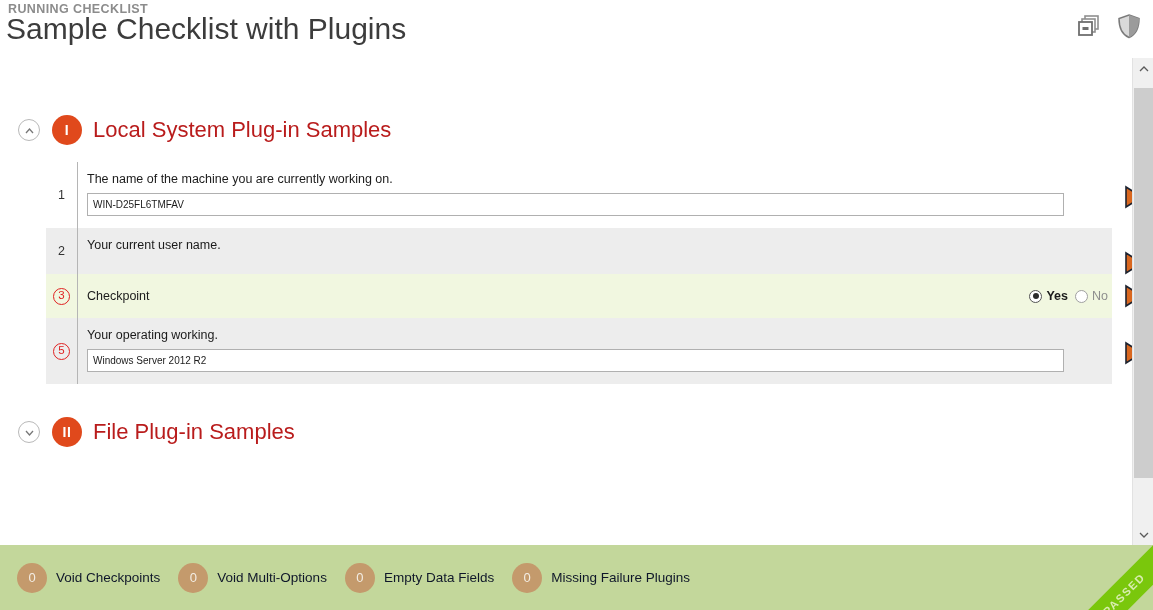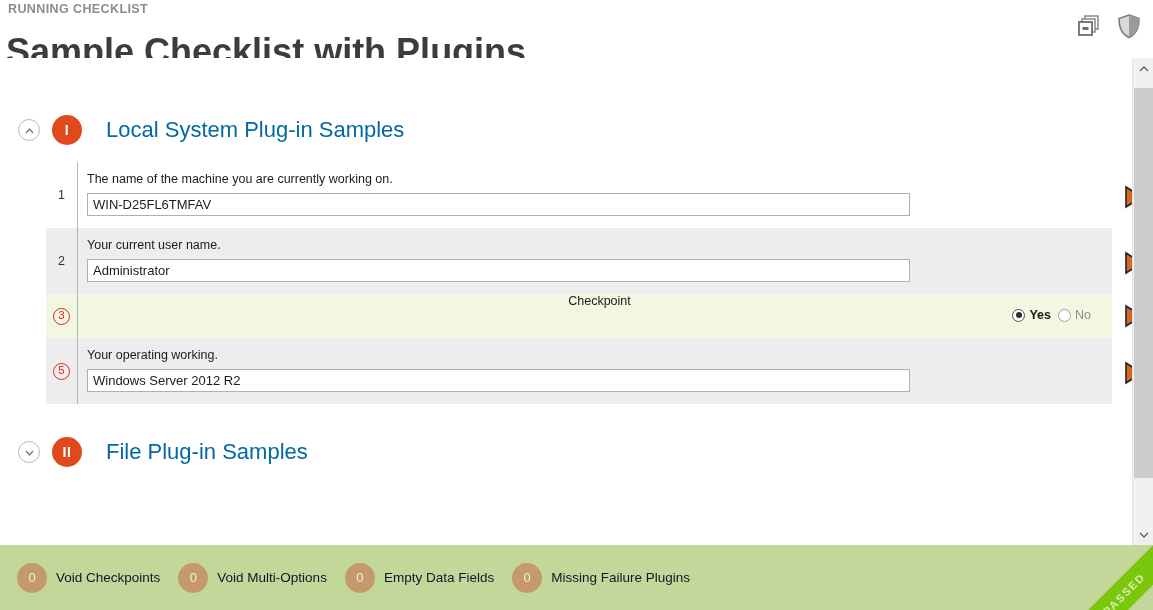--- a/index.html
+++ b/index.html
@@ -36,11 +36,10 @@
   .page-title {
     position: absolute;
     left: 6px; top: 12px;
-    font-size: 36px;
-    font-weight: 700;
+    font-size: 30px;
+    font-weight: 400;
     color: #3c3c3c;
     white-space: nowrap;
-    margin-top: 19px;
   }
   .header-icons {
     position: absolute;

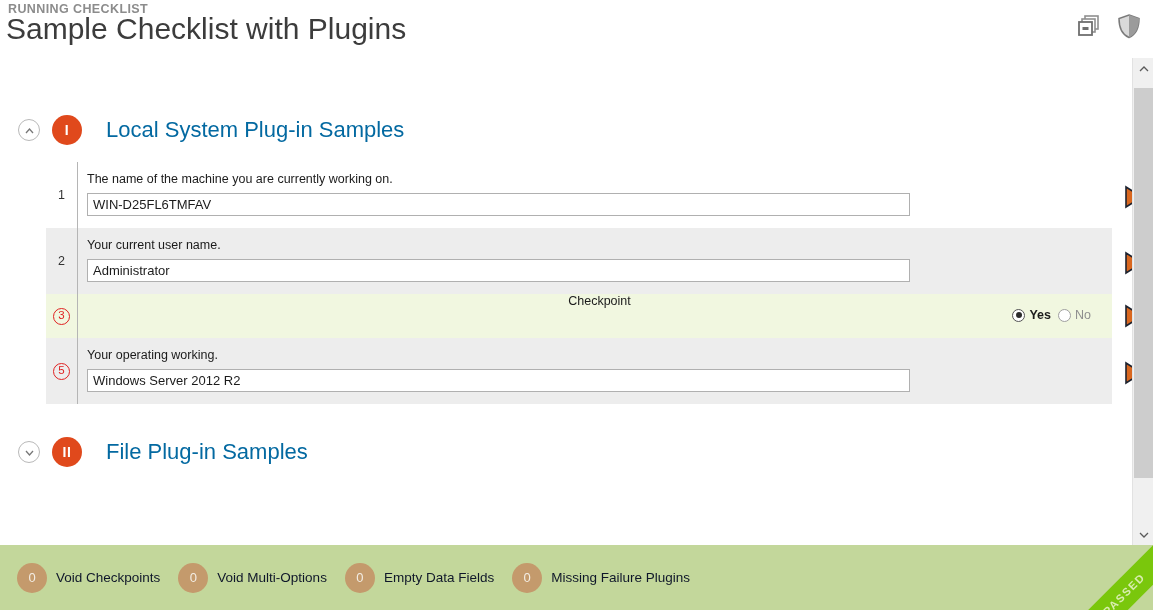--- a/index.html
+++ b/index.html
@@ -106,10 +106,10 @@
     letter-spacing: 0.5px;
   }
   .sec-title {
-    margin-left: 24px;
+    margin-left: 11px;
     font-size: 22px;
     font-weight: 300;
-    color: #0369a1;
+    color: #b91c1c;
     white-space: nowrap;
   }
 

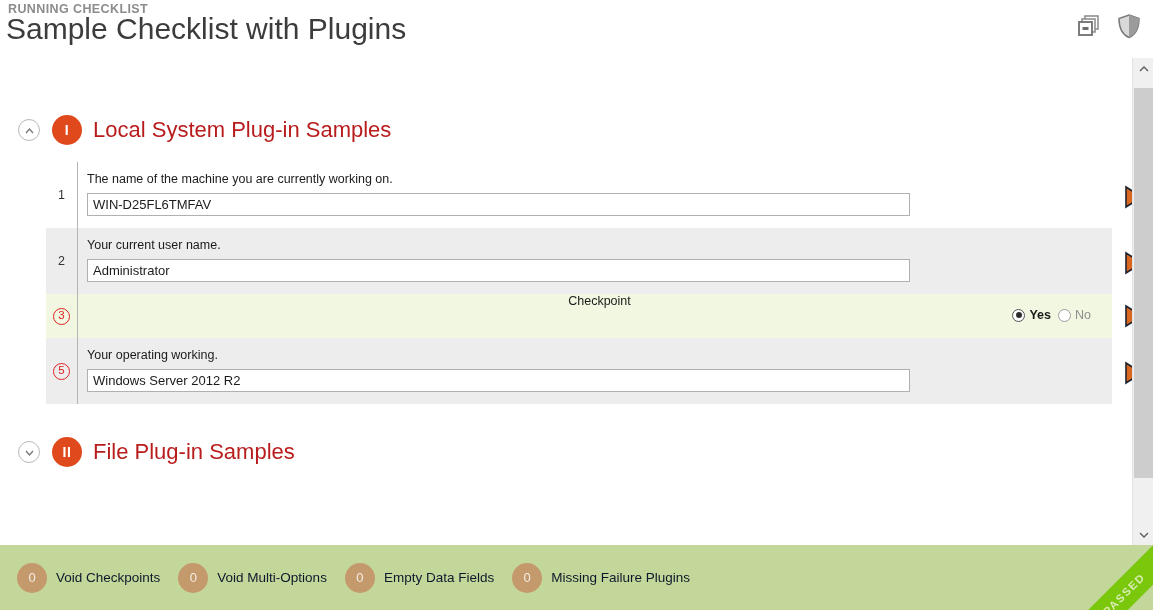--- a/index.html
+++ b/index.html
@@ -162,12 +162,12 @@
   }
   .q-input {
     display: block;
-    width: 823px;
+    width: 977px;
     height: 23px;
     border: 1px solid #b0b0b0;
     background: #ffffff;
     font-family: "Liberation Sans", sans-serif;
-    font-size: 13px;
+    font-size: 10px;
     color: #1b1b1b;
     padding: 0 5px;
     outline: none;

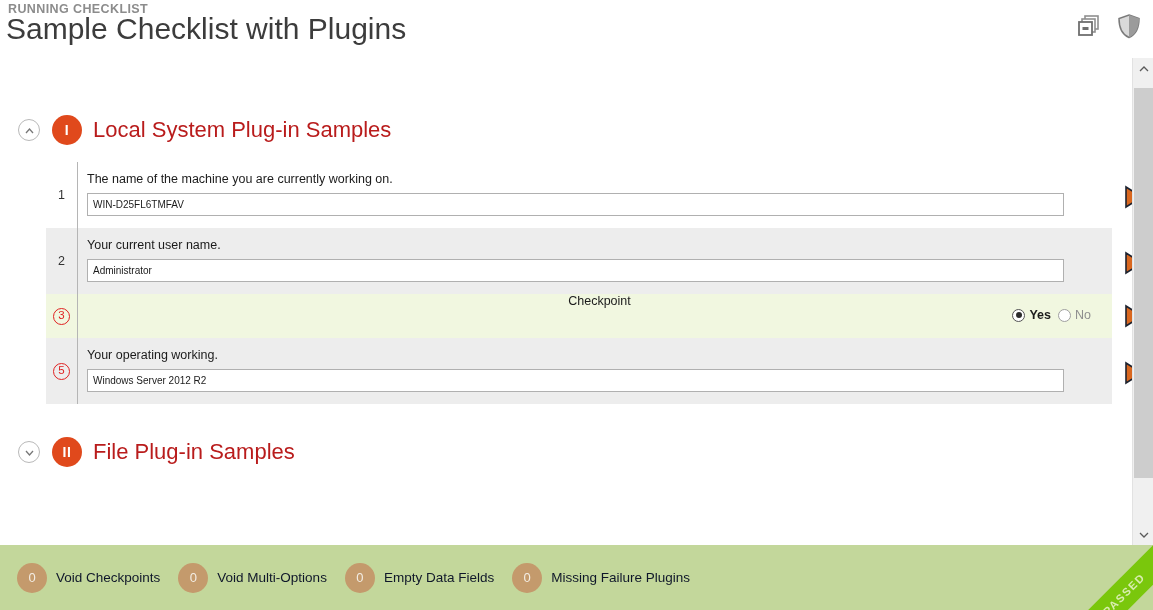--- a/index.html
+++ b/index.html
@@ -361,7 +361,6 @@
             </div>
             <div class="row-body">
               <div class="q-label">Your current user name.</div>
-              <input class="q-input" type="text" value="Administrator" style="">
             </div>
             <div class="play-btn" style="right: -33px; top: 23px;">
               <svg viewBox="0 0 22 24" xmlns="http://www.w3.org/2000/svg">

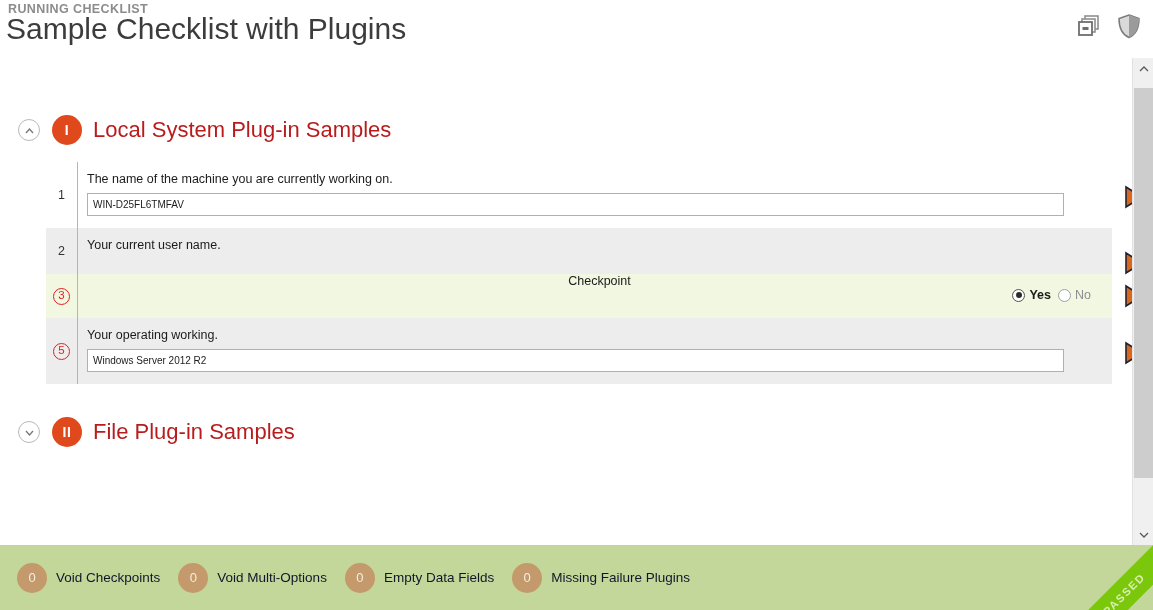--- a/index.html
+++ b/index.html
@@ -179,7 +179,6 @@
     display: flex;
     align-items: center;
     min-height: 44px;
-    flex-direction: column;
   }
   .cp-label {
     font-size: 12.5px;

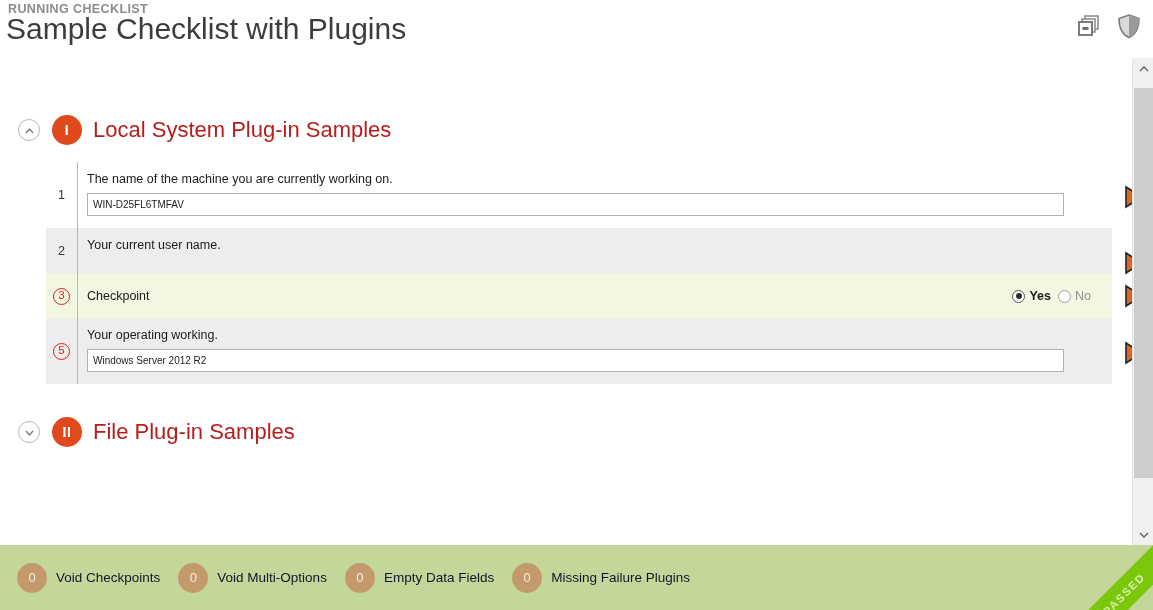--- a/index.html
+++ b/index.html
@@ -189,7 +189,7 @@
     display: flex;
     align-items: flex-start;
     gap: 7px;
-    padding-right: 21px;
+    padding-right: 4px;
   }
   .opt { display: flex; align-items: center; gap: 4px; cursor: pointer; }
   .radio {

